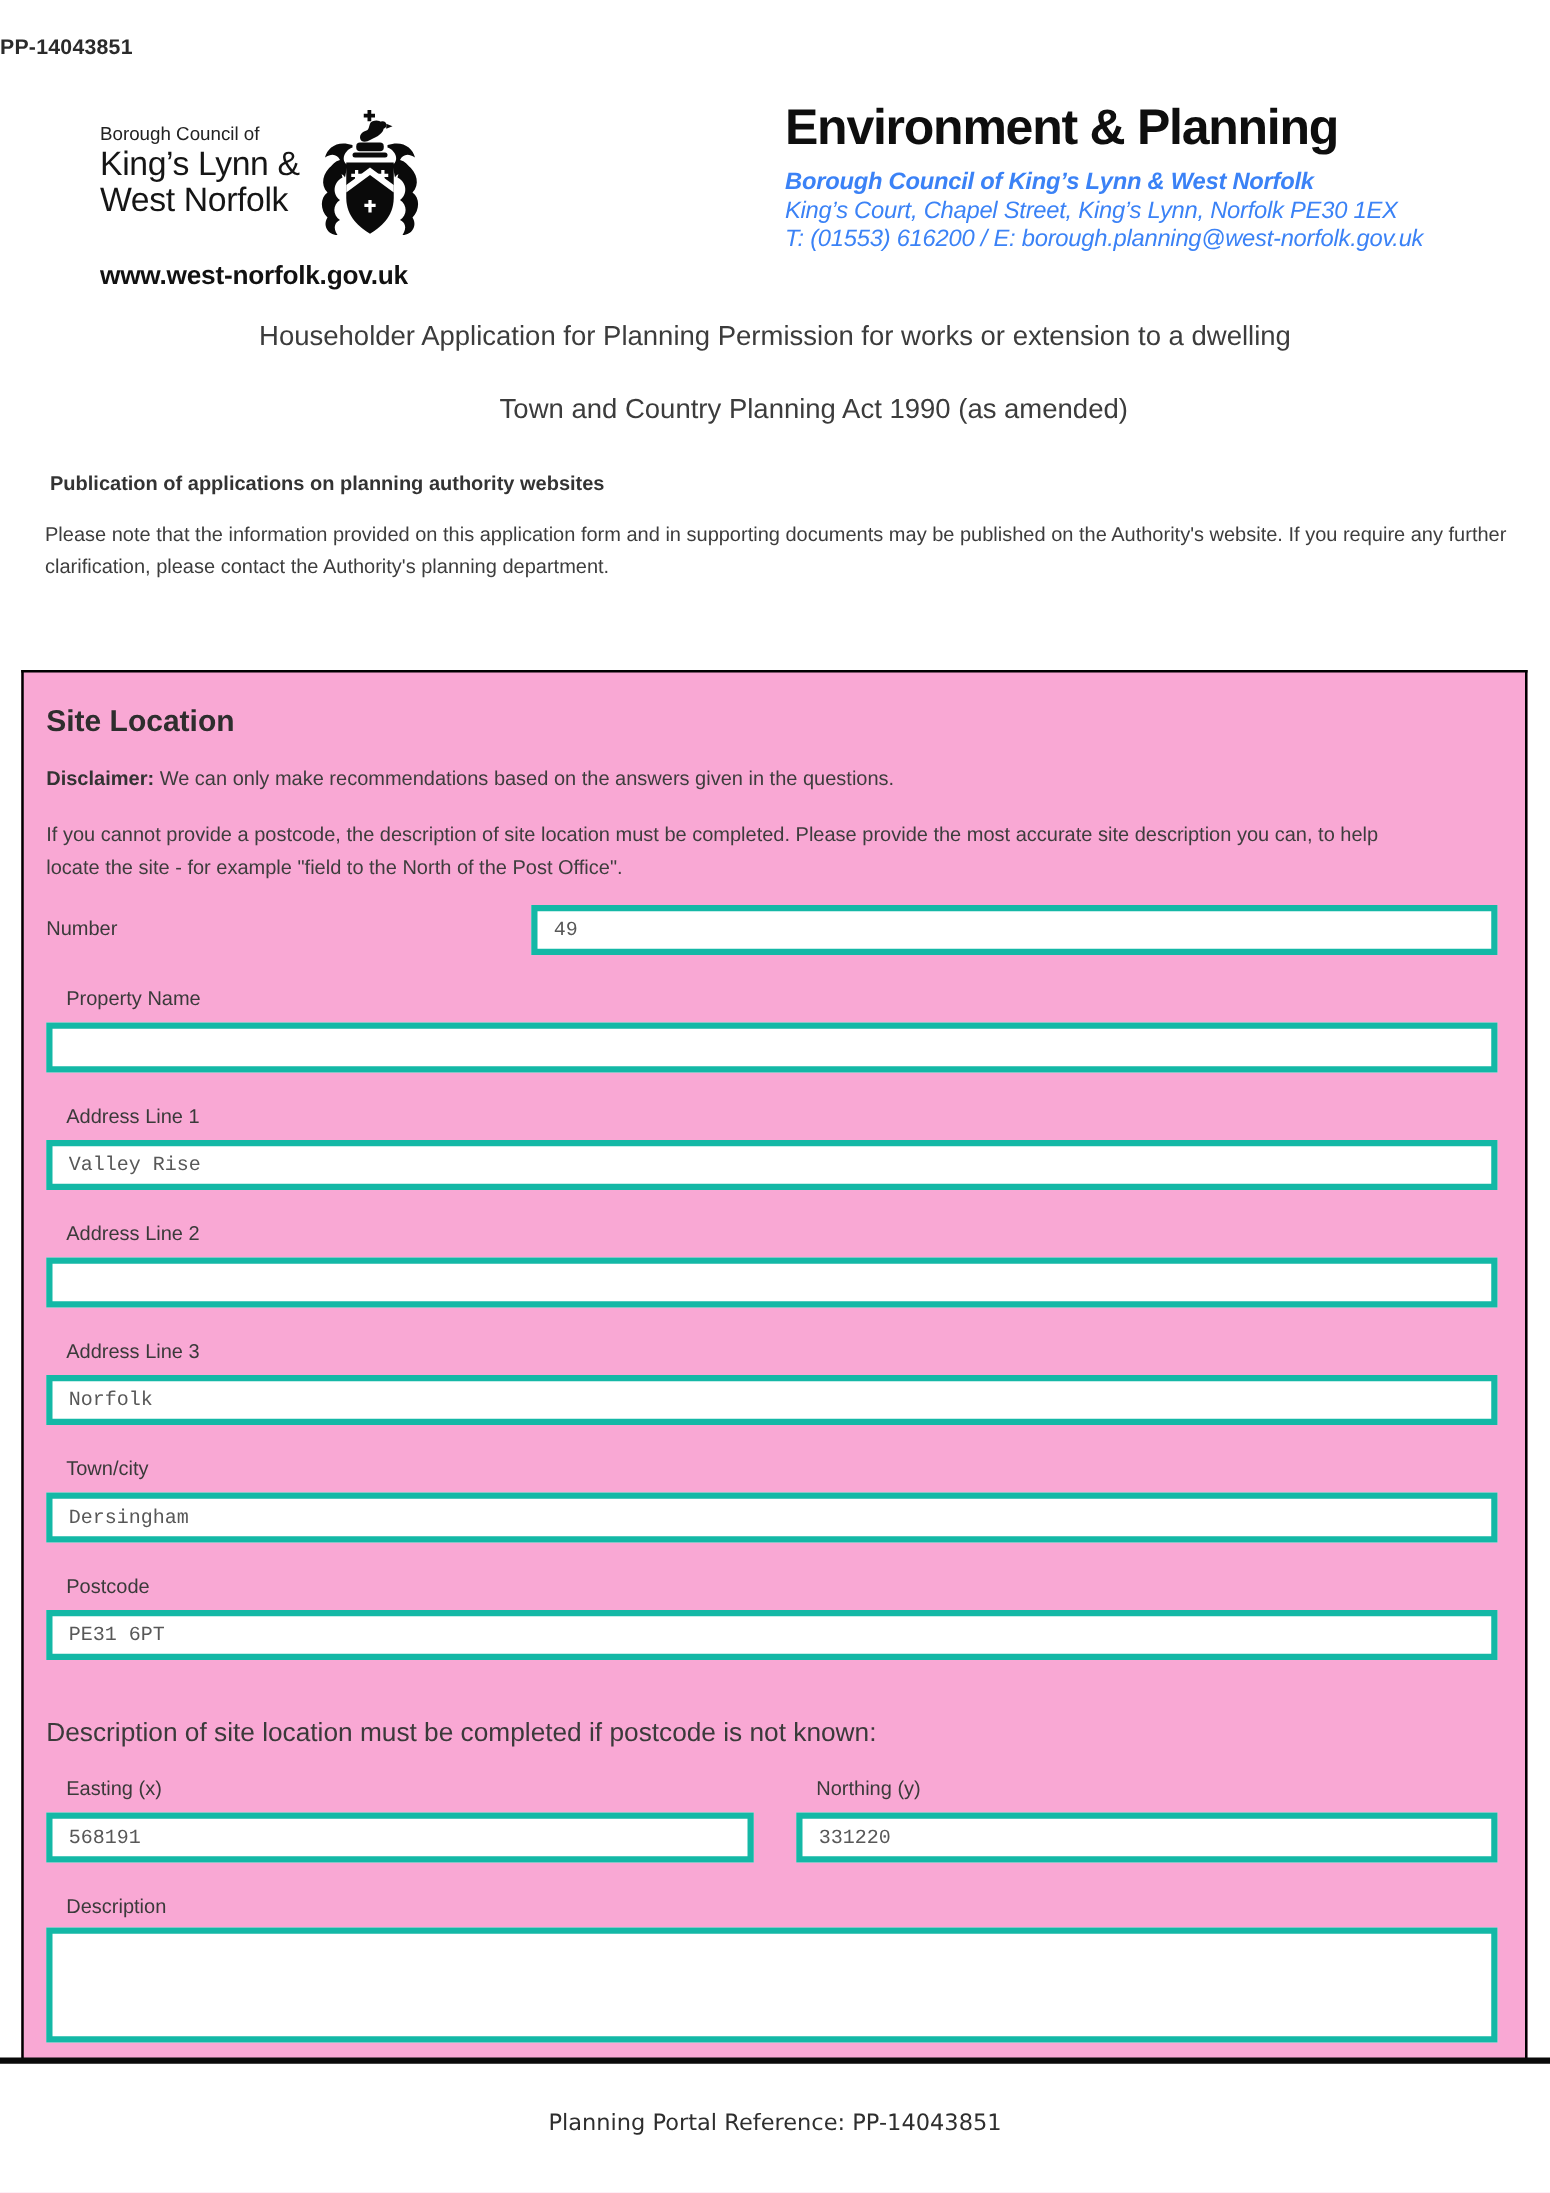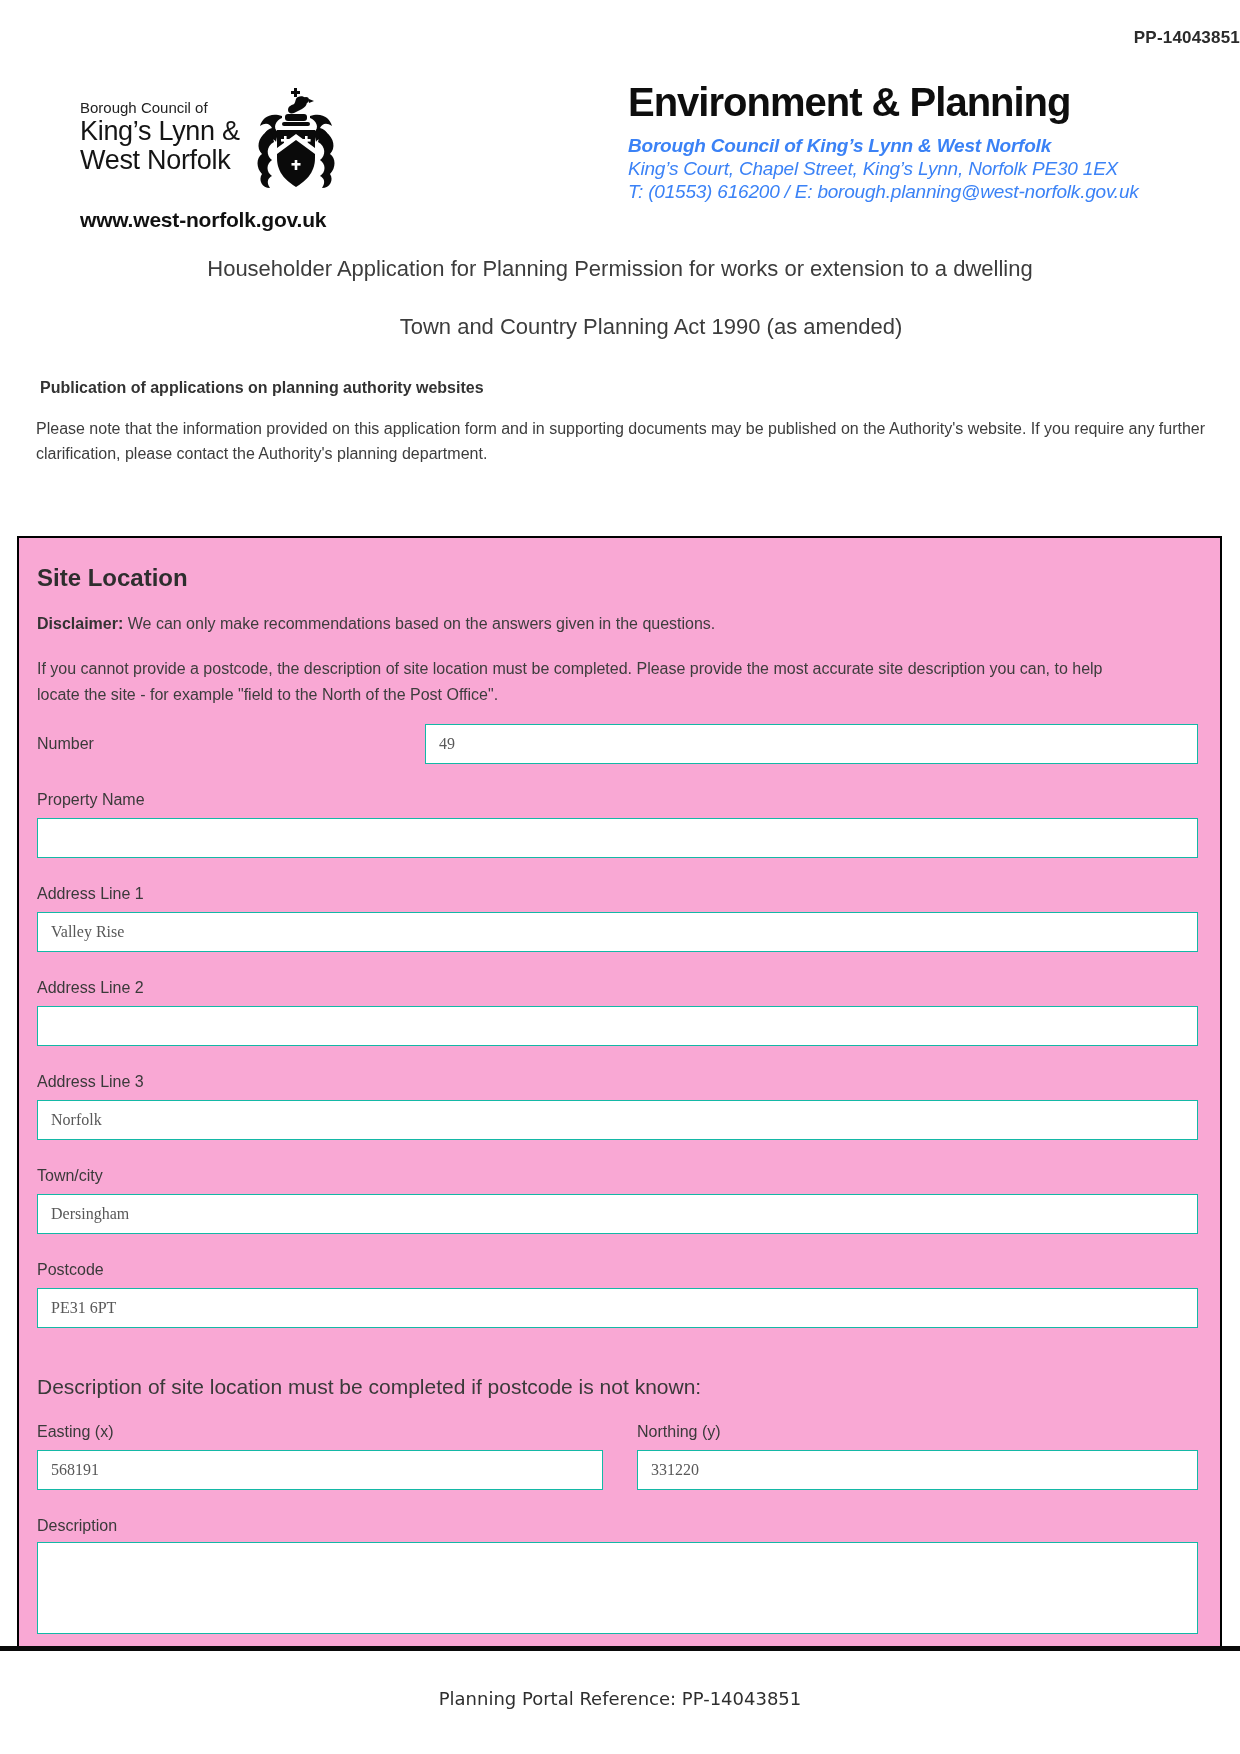--- a/index.html
+++ b/index.html
@@ -14,7 +14,7 @@
   
   .top-ref{
     position:absolute;top:28px;left:0;width:100%;
-    text-align:right;font-size:17px;font-weight:bold;color:#2b2b2b;
+    text-align:left;font-size:17px;font-weight:bold;color:#2b2b2b;
     letter-spacing:.2px;
   }
   

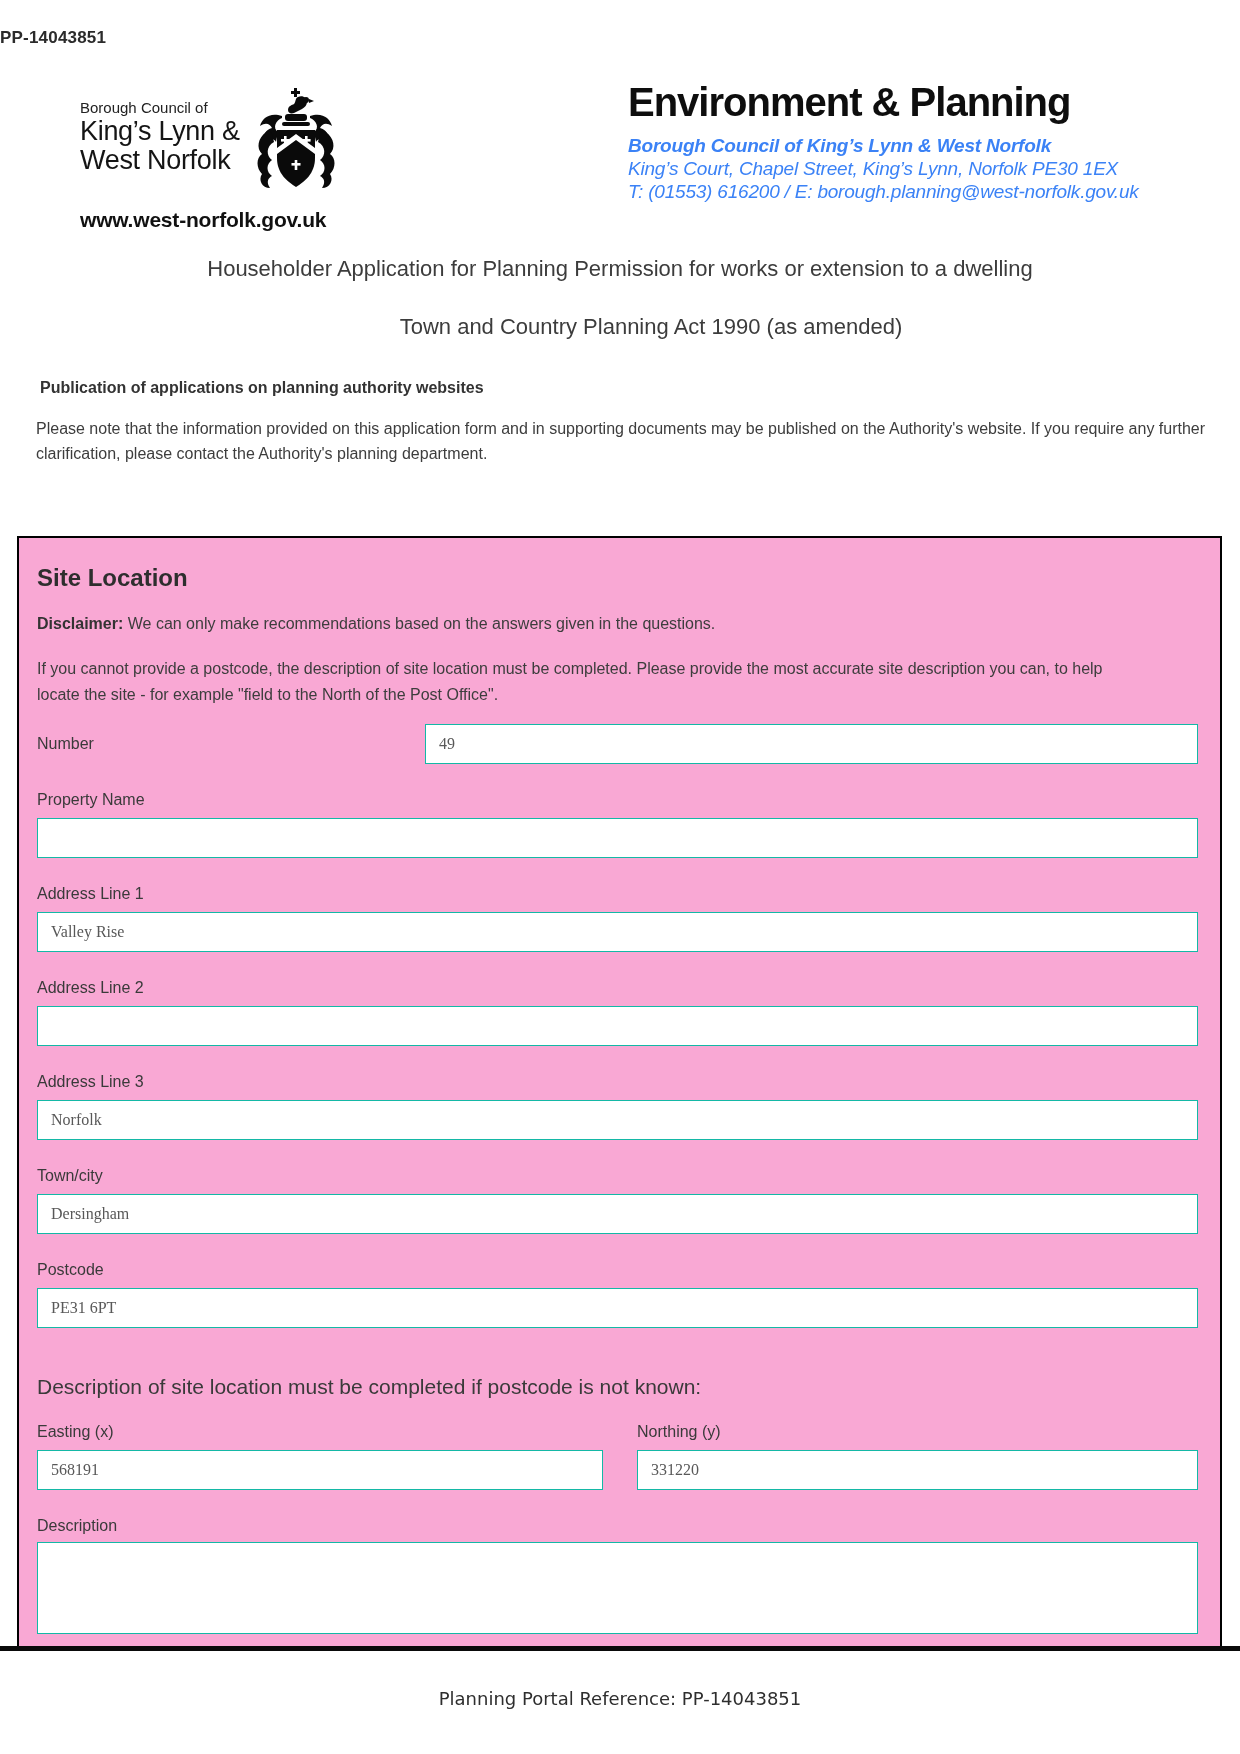--- a/index.html
+++ b/index.html
@@ -58,8 +58,8 @@
   .lbl{margin:26px 0 0;font-size:16px;color:#3a3a3a;line-height:19px;}
   .inp{
     box-sizing:border-box;height:40px;width:100%;
-    border:1px solid #14b8a6;border-radius:0;background:#fff;
-    font-family:Liberation Serif, serif;font-size:16px;color:#585858;
+    border:5px solid #14b8a6;border-radius:0;background:#fff;
+    font-family:Liberation Mono, monospace;font-size:16px;color:#585858;
     padding:12px 13px;outline:none;display:block;
   }
   .inp-flex{flex:1;}

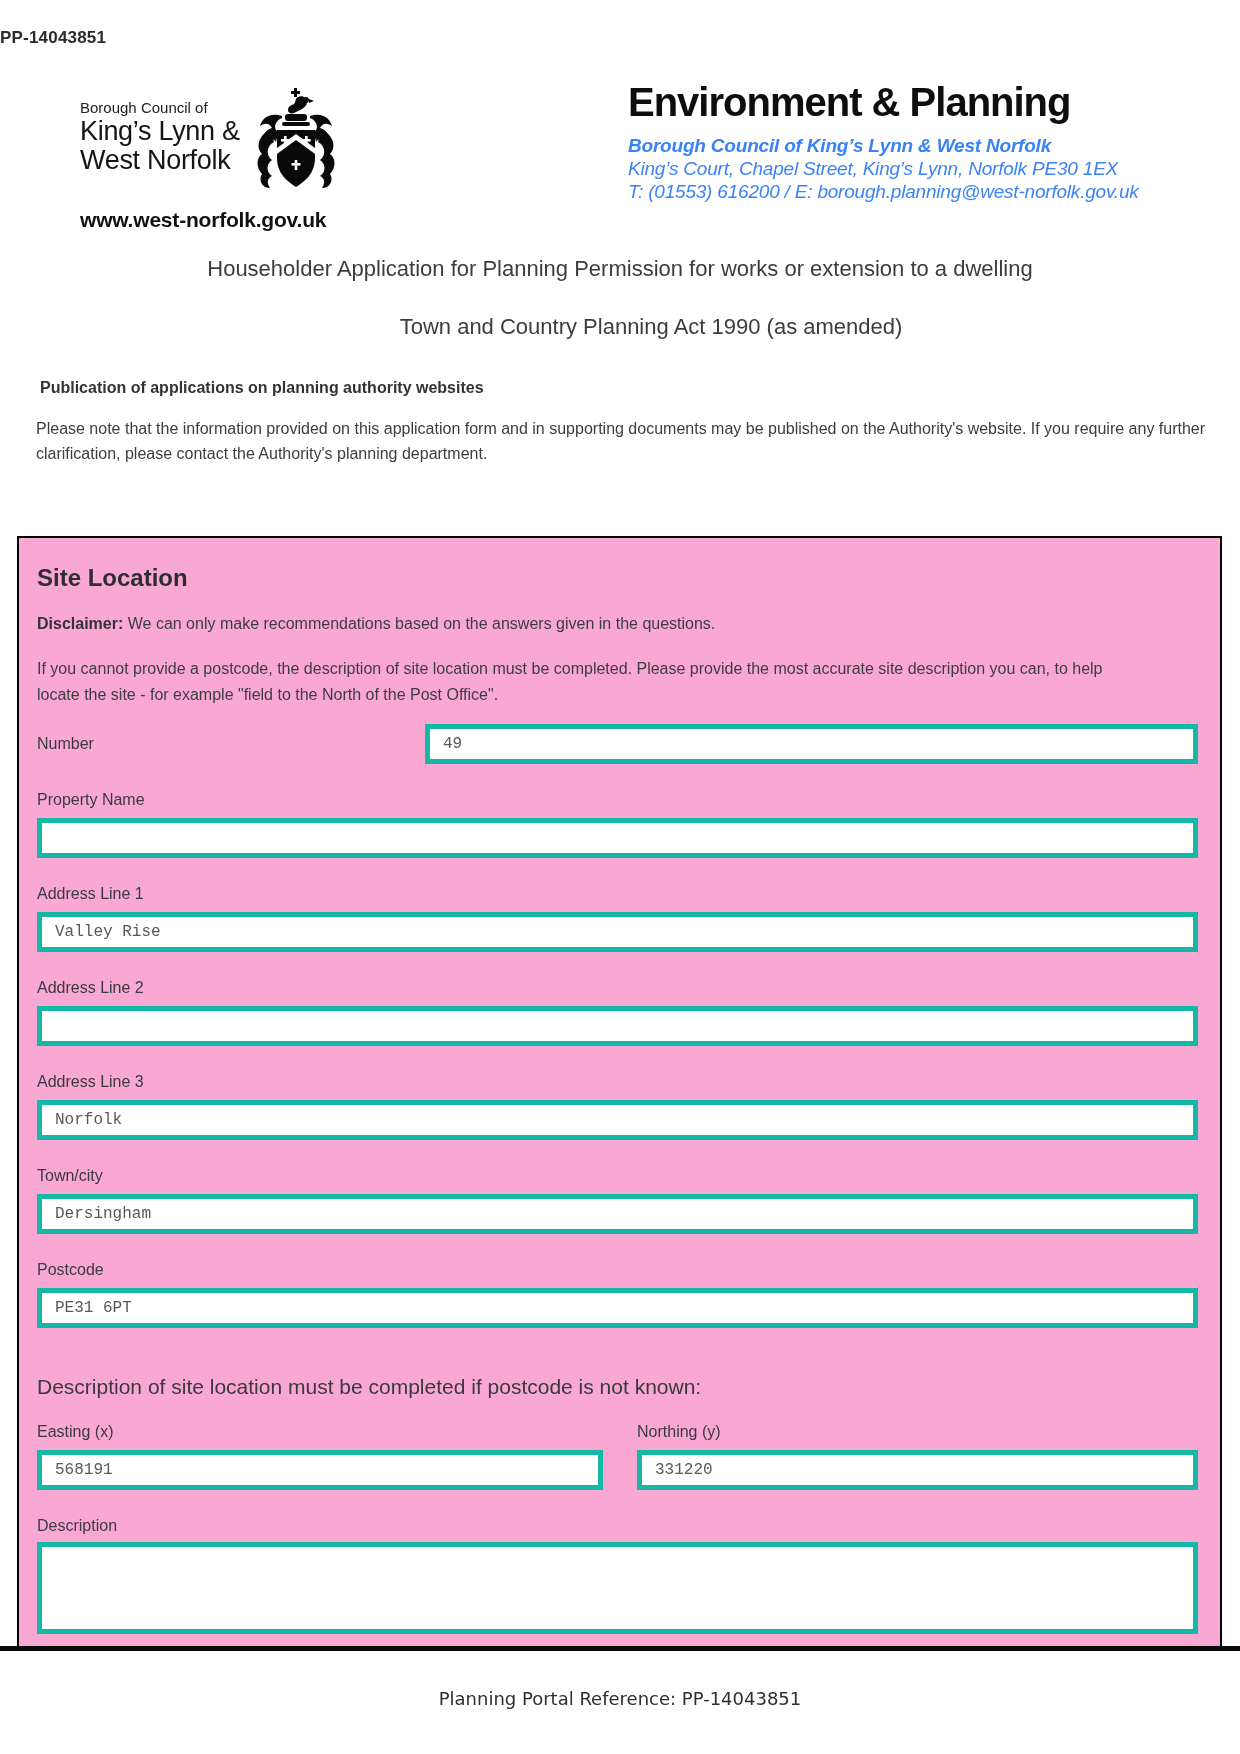--- a/index.html
+++ b/index.html
@@ -55,7 +55,7 @@
   .row-inline{display:flex;align-items:center;margin-top:16px;}
   .row-inline + .row-inline{margin-top:18px;}
   .lbl-inline{width:388px;flex:0 0 388px;font-size:16px;color:#3a3a3a;}
-  .lbl{margin:26px 0 0;font-size:16px;color:#3a3a3a;line-height:19px;}
+  .lbl{margin:26px 16px 0;font-size:16px;color:#3a3a3a;line-height:19px;}
   .inp{
     box-sizing:border-box;height:40px;width:100%;
     border:5px solid #14b8a6;border-radius:0;background:#fff;

